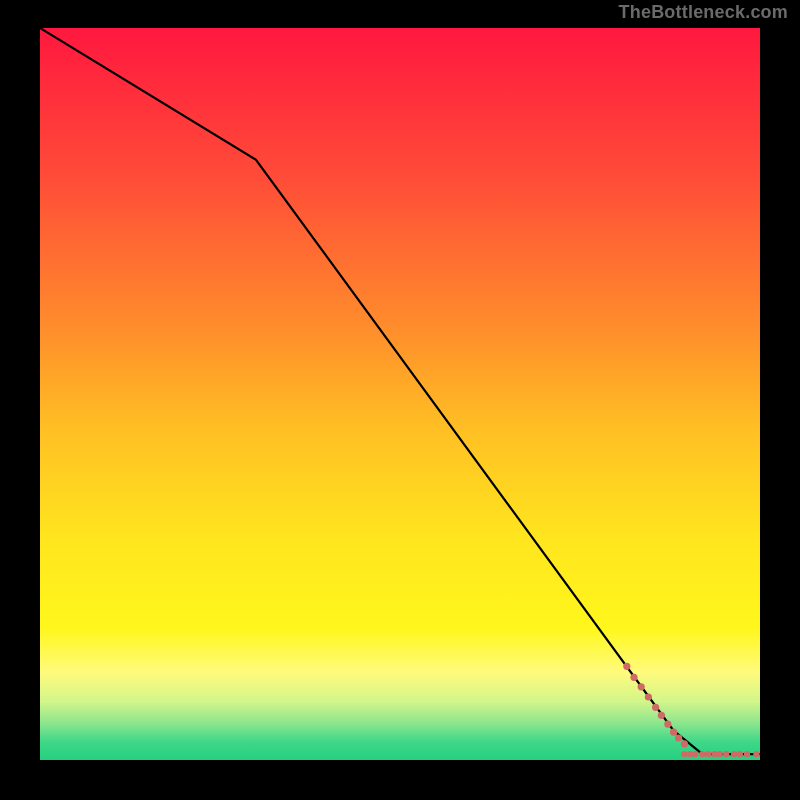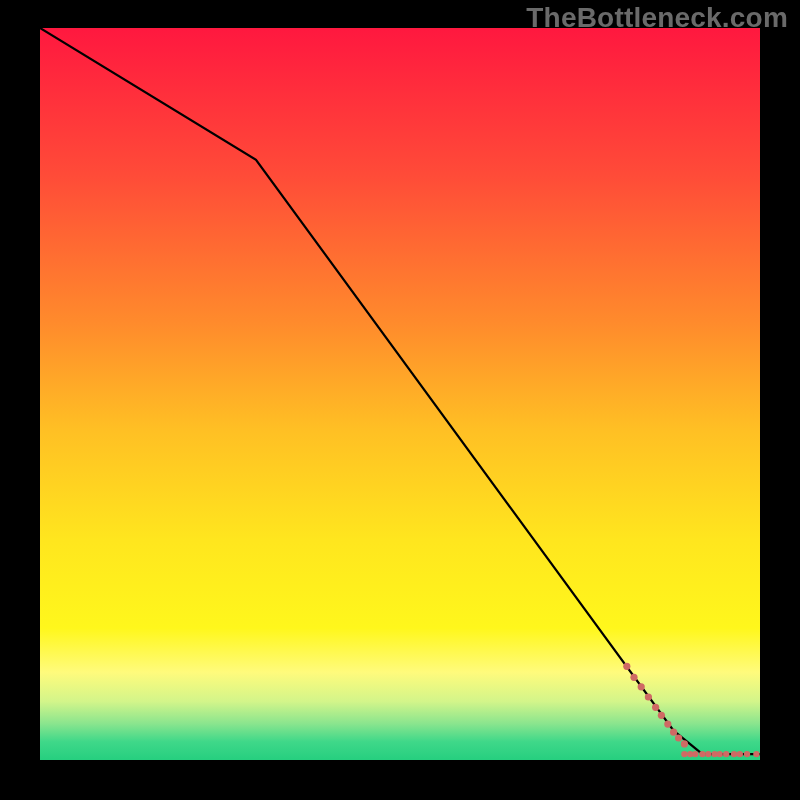--- a/index.html
+++ b/index.html
@@ -22,7 +22,7 @@
     top: 2px;
     right: 12px;
     color: #6a6a6a;
-    font-size: 28px;
+    font-size: 18px;
     font-weight: 600;
     letter-spacing: 0.2px;
     user-select: none;

